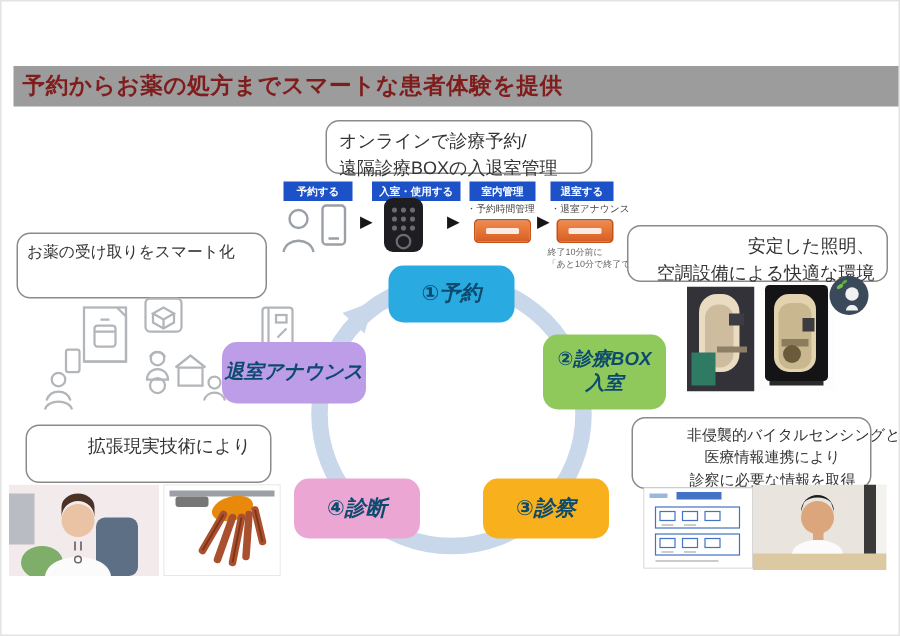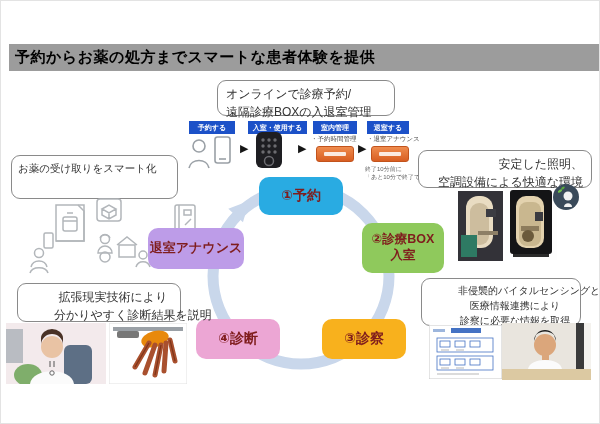--- a/index.html
+++ b/index.html
@@ -6,7 +6,7 @@
   .canvas{position:relative;width:600px;height:424px;background:#fff;border:1px solid #e3e3e3;
           font-family:"Liberation Sans","DejaVu Sans",sans-serif;overflow:hidden;box-sizing:border-box;}
   .abs{position:absolute;box-sizing:border-box;}
-  .header{background:#9c9c9c;color:#000000;font-weight:bold;font-size:15px;display:flex;align-items:center;padding-left:6px;letter-spacing:.5px;}
+  .header{background:#9c9c9c;color:#7f1d1d;font-weight:bold;font-size:15px;display:flex;align-items:center;padding-left:6px;letter-spacing:.5px;}
   .callout{border:1.3px solid #8a8a8a;border-radius:9px;background:#fff;color:#333;font-size:12px;line-height:1.5;padding:4px 8px;}
   .callout .ln{display:block;white-space:nowrap;}
   .center{text-align:center;padding-left:36px;}

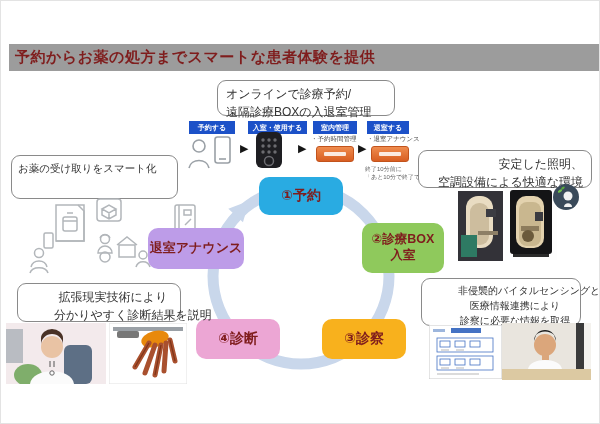--- a/index.html
+++ b/index.html
@@ -10,7 +10,7 @@
   .callout{border:1.3px solid #8a8a8a;border-radius:9px;background:#fff;color:#333;font-size:12px;line-height:1.5;padding:4px 8px;}
   .callout .ln{display:block;white-space:nowrap;}
   .center{text-align:center;padding-left:36px;}
-  .step{border-radius:10px;color:#7f1d1d;font-weight:bold;display:flex;flex-direction:column;align-items:center;justify-content:center;text-align:left;font-size:14px;line-height:1.25;}
+  .step{border-radius:10px;color:#0c4a6e;font-weight:bold;display:flex;flex-direction:column;align-items:center;justify-content:center;text-align:left;font-size:14px;line-height:1.25;font-style:italic;}
   .bluebtn{background:#1c51c8;color:#fff;font-size:7px;font-weight:bold;display:flex;align-items:center;justify-content:center;white-space:nowrap;}
   .flow-arrow{color:#161616;font-size:11px;line-height:1;}
   .orange-box{background:linear-gradient(#ef8c4e,#d85e22);border:1px solid #c2531c;border-radius:3px;display:flex;align-items:center;justify-content:center;}

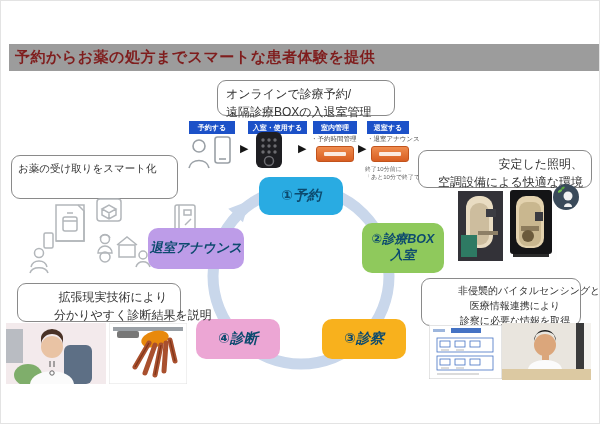--- a/index.html
+++ b/index.html
@@ -219,7 +219,6 @@
 
   <div class="abs callout center" style="left:16px;top:282px;width:164px;height:39px;">
     <span class="ln">拡張現実技術により</span>
-    <span class="ln">分かりやすく診断結果を説明</span>
   </div>
 
   <div class="abs" style="left:5px;top:322px;">

